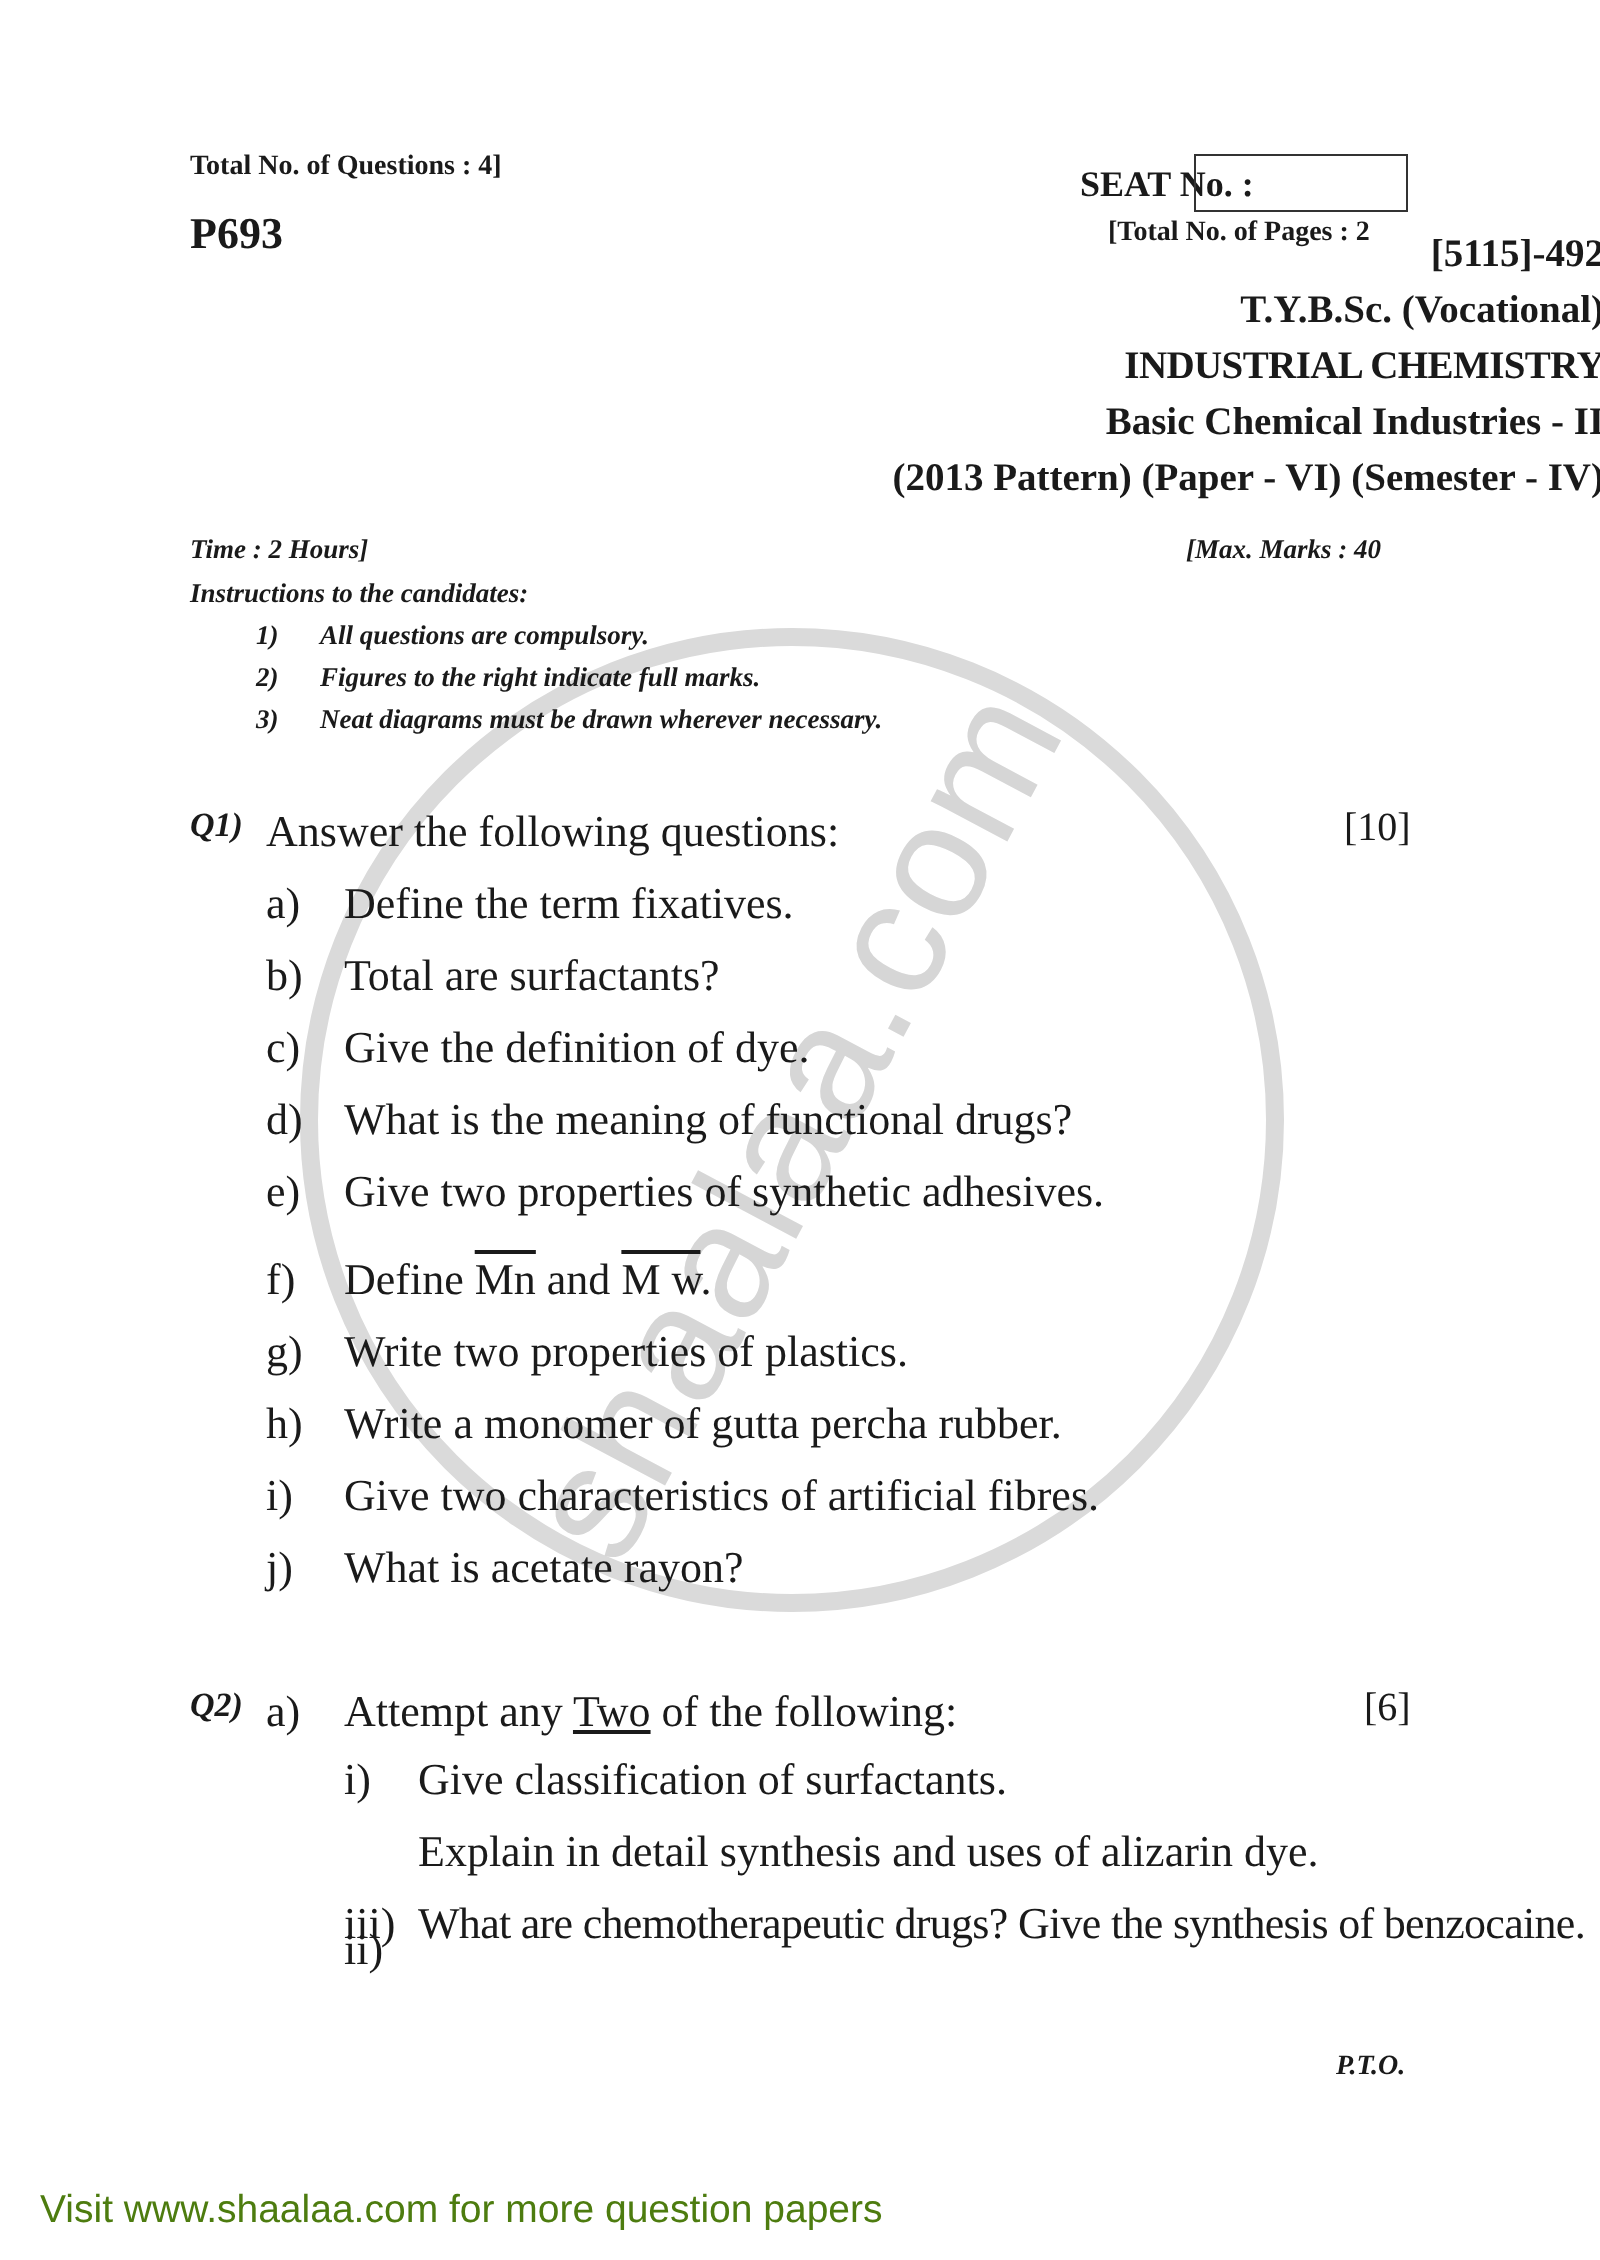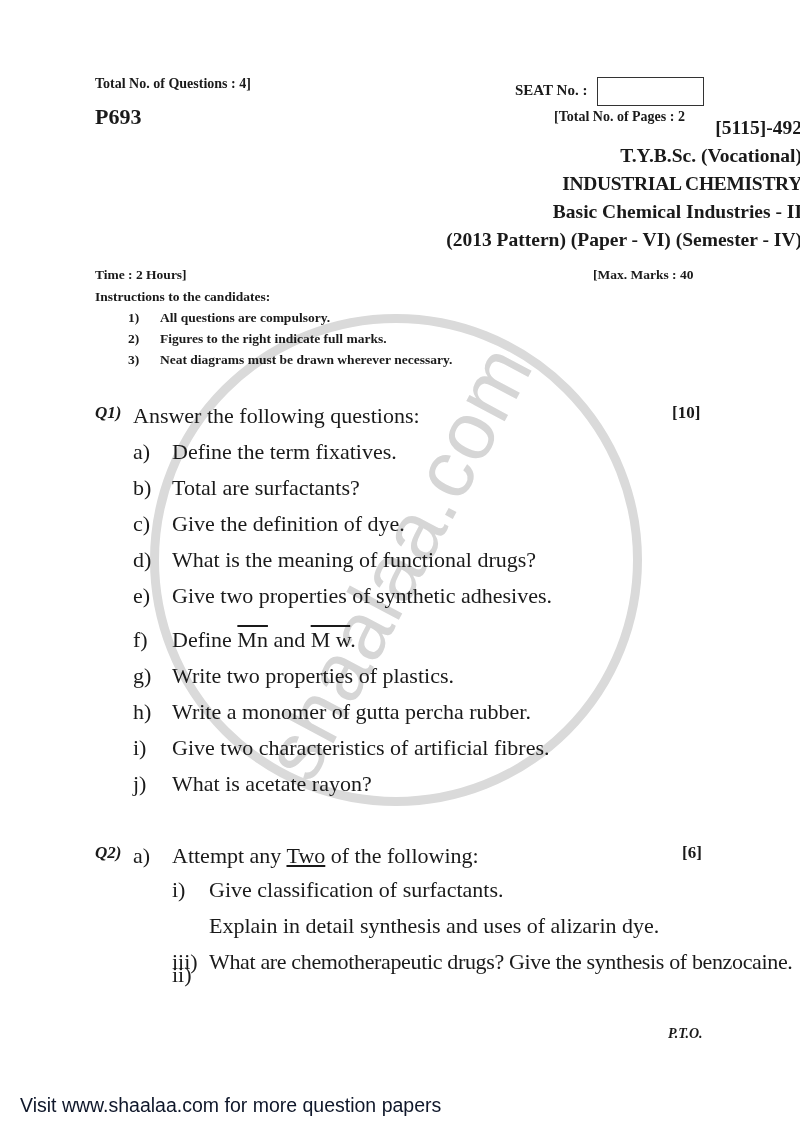--- a/index.html
+++ b/index.html
@@ -45,7 +45,7 @@
 <div class="content">
 
   <div class="abs b hdr-small" style="left:95px; top:76px;">Total No. of Questions : 4]</div>
-  <div class="abs b" style="left:515px; top:82px; font-size:15px;">SEAT No. :</div>
+  <div class="abs b" style="left:540px; top:82px; font-size:18px;">SEAT No. :</div>
   <input class="seat-box" type="text" value="" style="">
   <div class="abs b paper-code" style="left:95px; top:104px;">P693</div>
   <div class="abs b hdr-small" style="left:554px; top:109px;">[Total No. of Pages : 2</div>

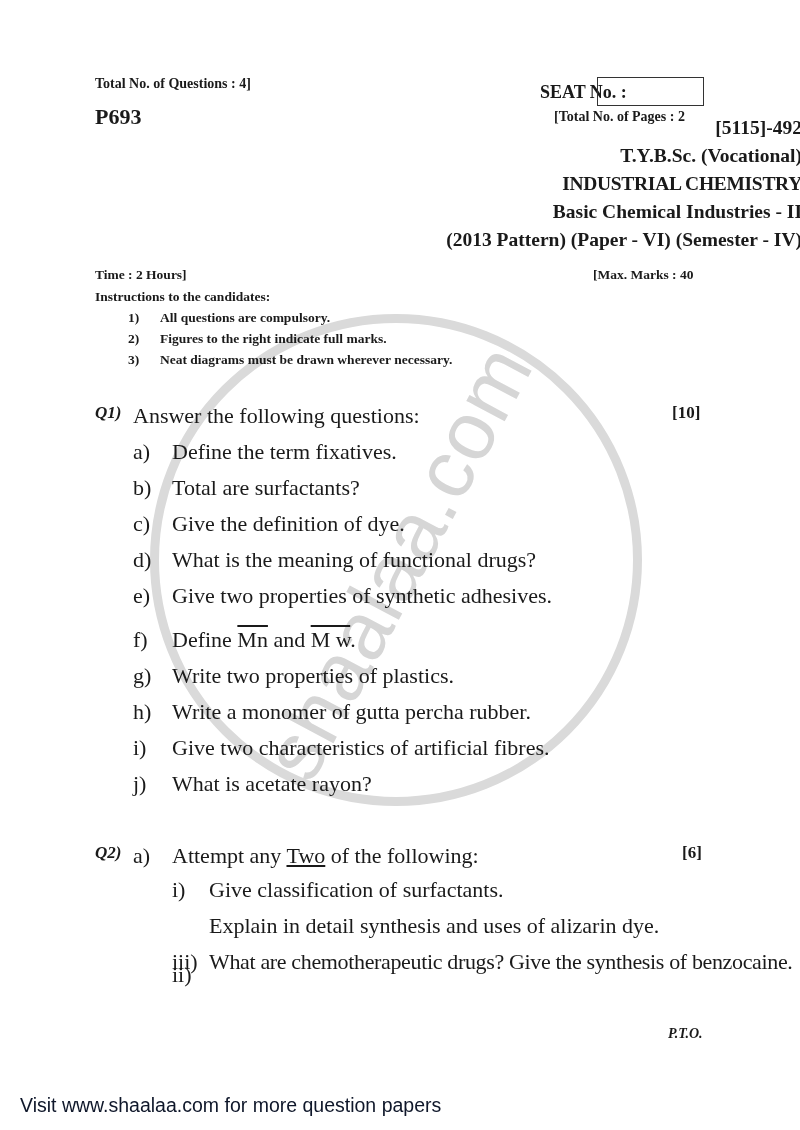--- a/index.html
+++ b/index.html
@@ -7,7 +7,7 @@
          font-family:"Liberation Serif","DejaVu Serif",serif; color:#1a1a1a; }
   .abs { position:absolute; white-space:nowrap; }
   .b { font-weight:bold; }
-  .bi { font-weight:bold; }
+  .bi { font-weight:bold; font-style:italic; }
 
   
   .wm-circle { position:absolute; left:150px; top:314px; width:492px; height:492px;

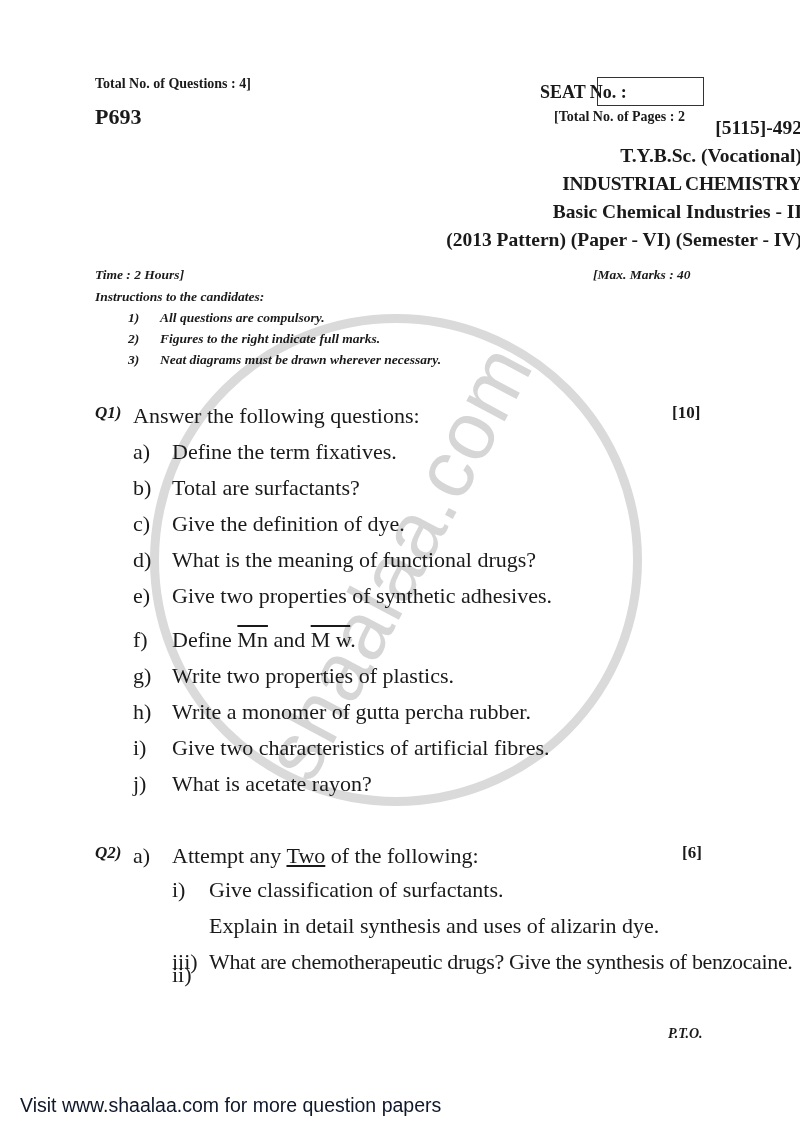--- a/index.html
+++ b/index.html
@@ -29,7 +29,7 @@
   .instr { font-size:13.5px; }
   .q { font-size:22px; }
   .qno { font-style:italic; font-weight:bold; font-size:17px; }
-  .marks { font-size:17px; font-weight:bold; }
+  .marks { font-size:20px; font-weight:normal; }
   .ovl { text-decoration:overline; }
   .ul { text-decoration:underline; }
 

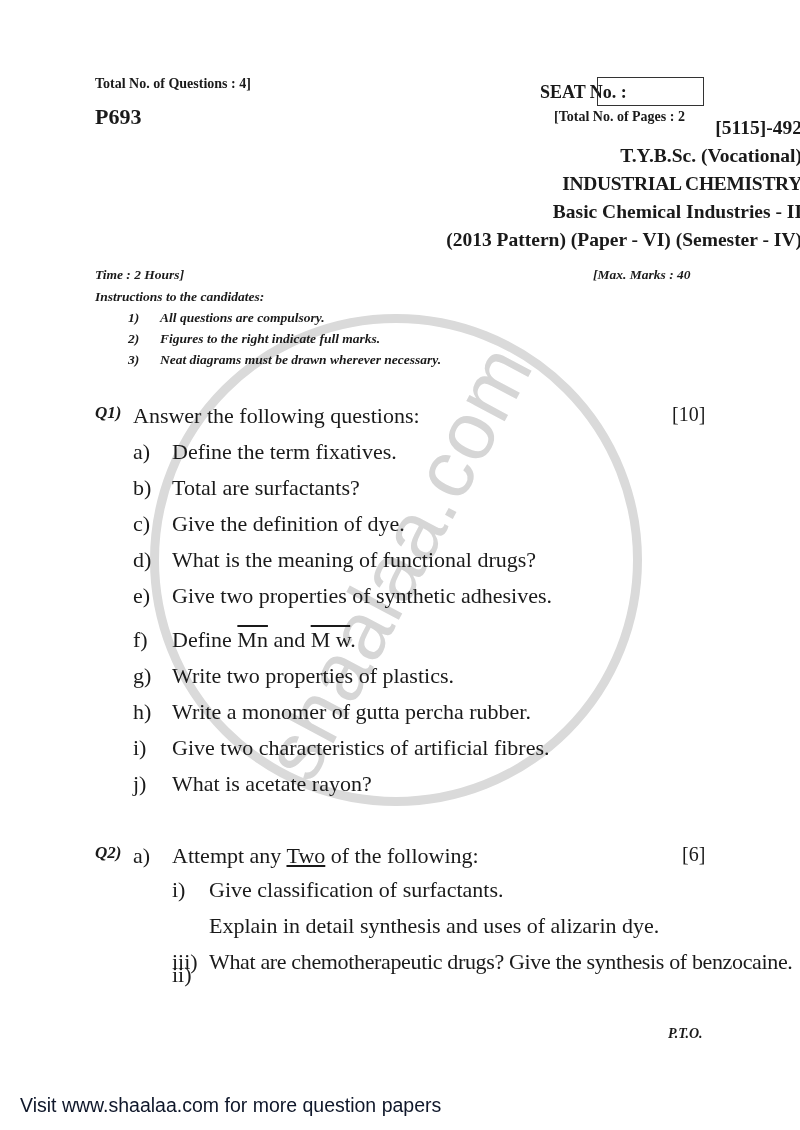--- a/index.html
+++ b/index.html
@@ -33,7 +33,7 @@
   .ovl { text-decoration:overline; }
   .ul { text-decoration:underline; }
 
-  .footer { font-family:"Liberation Sans","DejaVu Sans",sans-serif; font-size:19.5px; color:#0f172a; }
+  .footer { font-family:"Liberation Sans","DejaVu Sans",sans-serif; font-size:19.5px; color:#4d7c0f; }
   .pto { font-size:14px; font-weight:bold; font-style:italic; }
 </style>
 </head>

